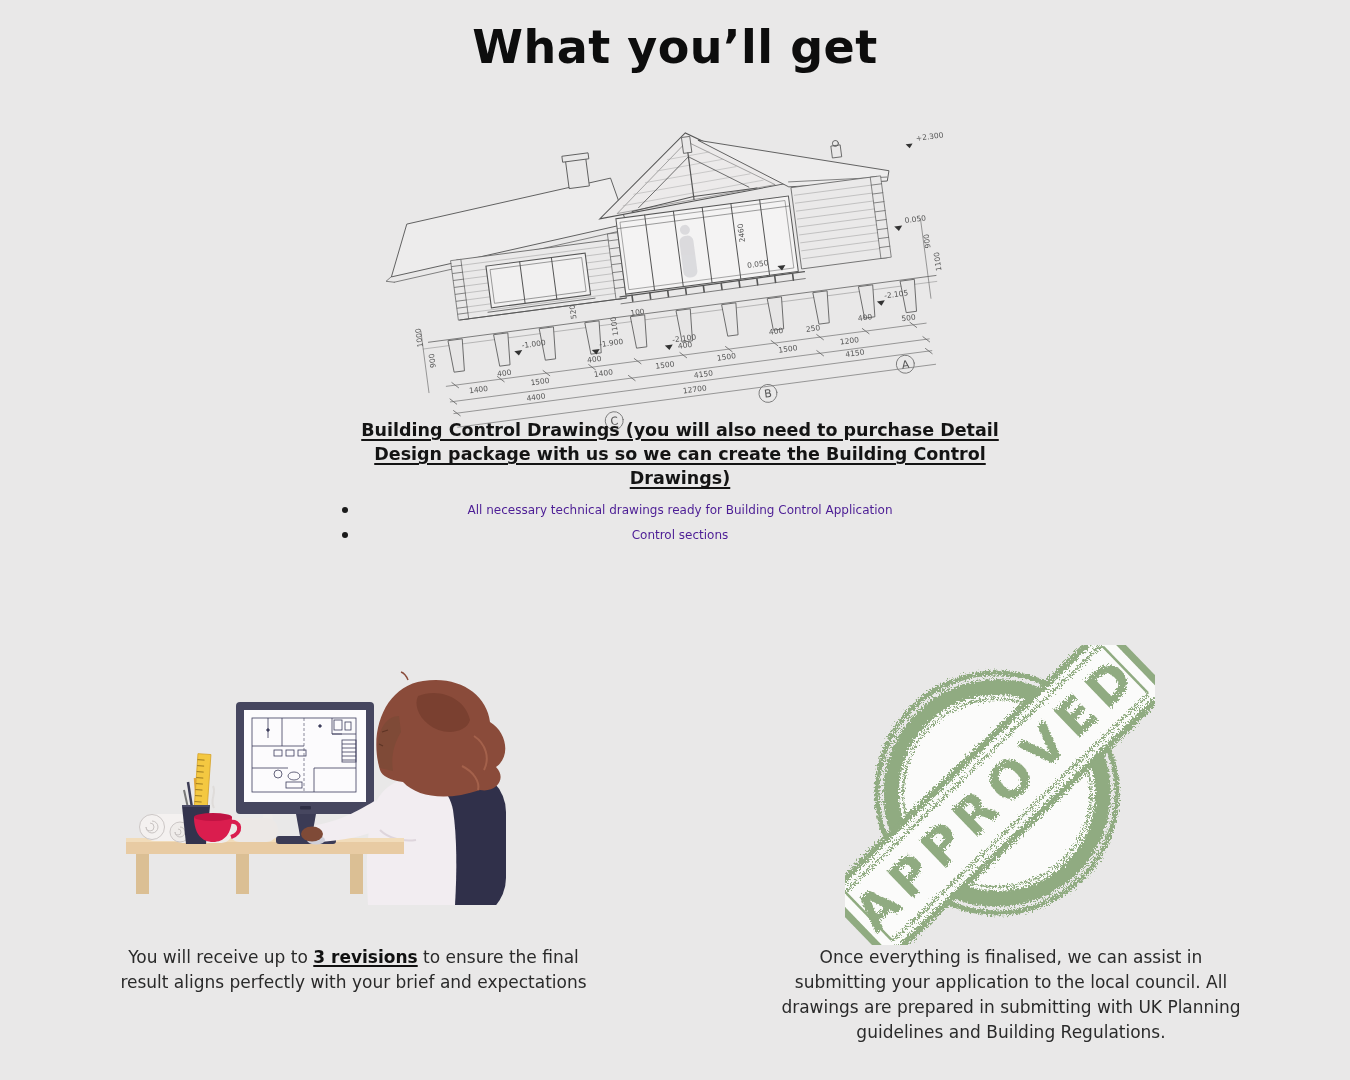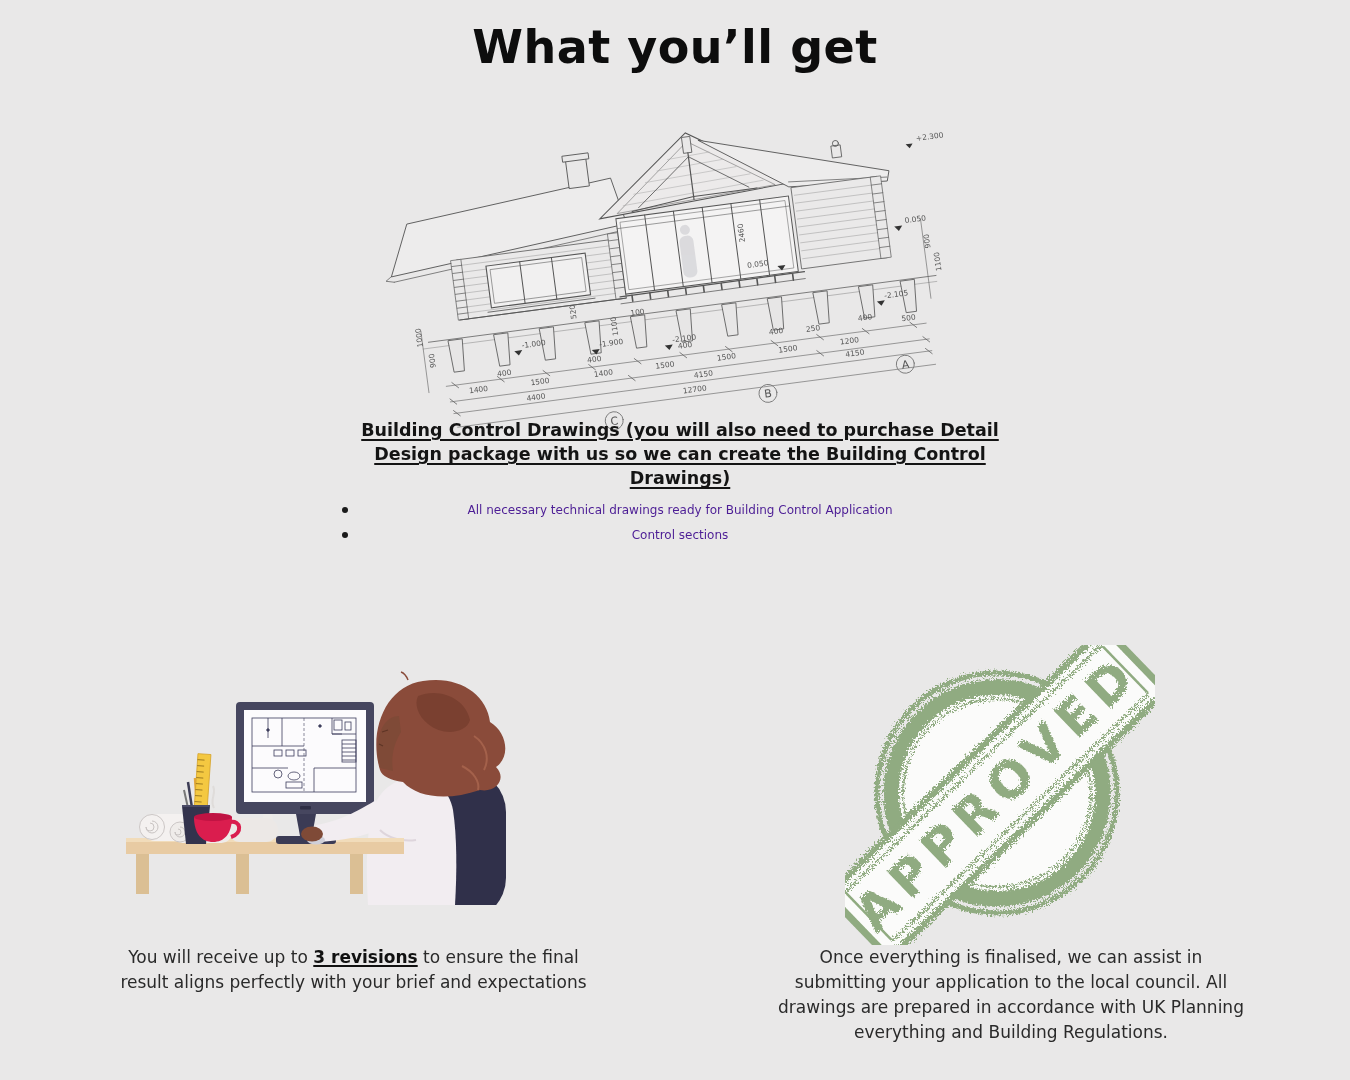--- a/index.html
+++ b/index.html
@@ -435,7 +435,7 @@
   <div class="note note-left">
     <span>You will receive up to </span><span class="hl">3 revisions</span><span> to ensure the final result aligns perfectly with your brief and expectations</span>
   </div>
-  <div class="note note-right">Once everything is finalised, we can assist in submitting your application to the local council. All drawings are prepared in accordance with UK Planning everything and Building Regulations.</div>
+  <div class="note note-right">Once everything is finalised, we can assist in submitting your application to the local council. All drawings are prepared in submitting with UK Planning guidelines and Building Regulations.</div>
 
 </div>
 

